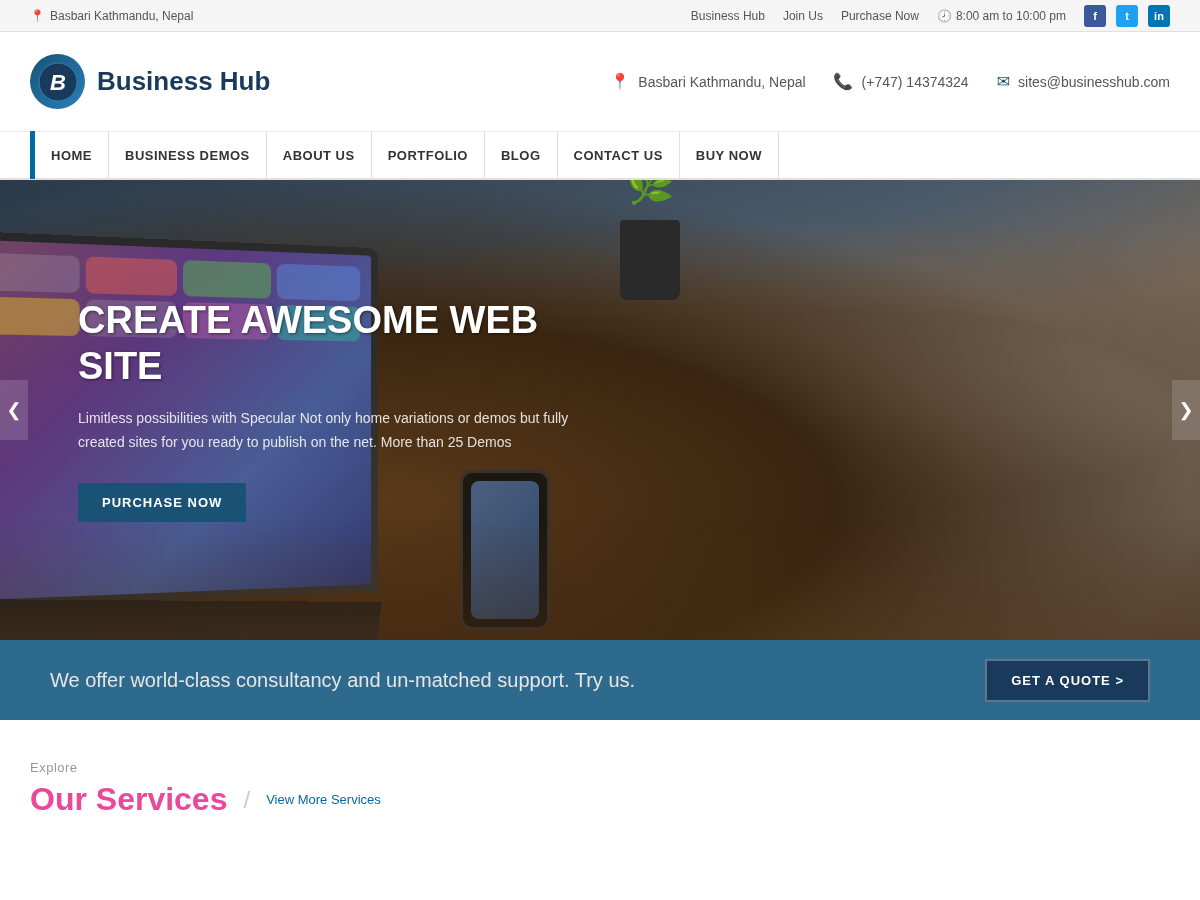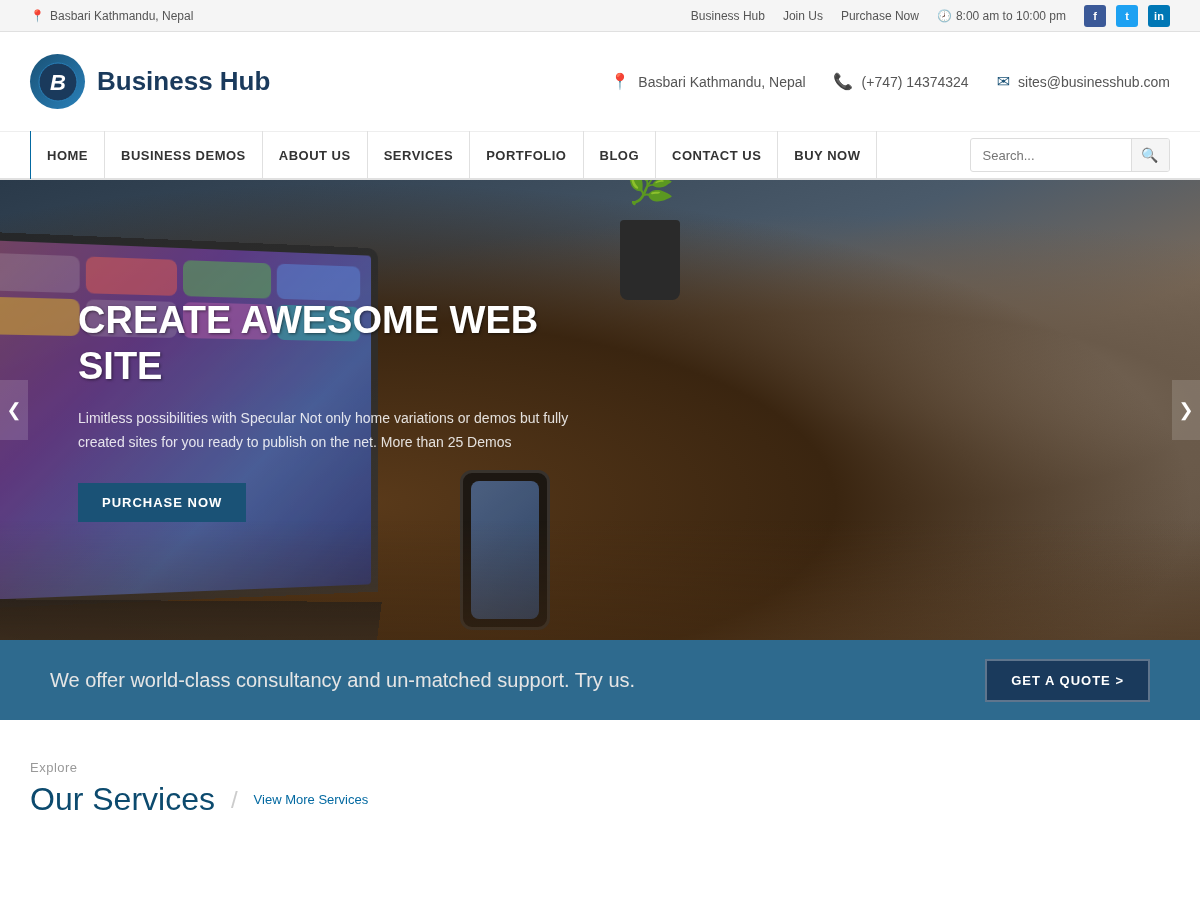--- a/index.html
+++ b/index.html
@@ -78,7 +78,7 @@
       text-transform: uppercase;
       letter-spacing: 0.5px;
     }
-    .nav-item:first-child { border-left: 1px solid #0369a1; }
+    .nav-item:first-child { border-left: 5px solid #0369a1; }
     .nav-search {
       display: flex;
       align-items: center;

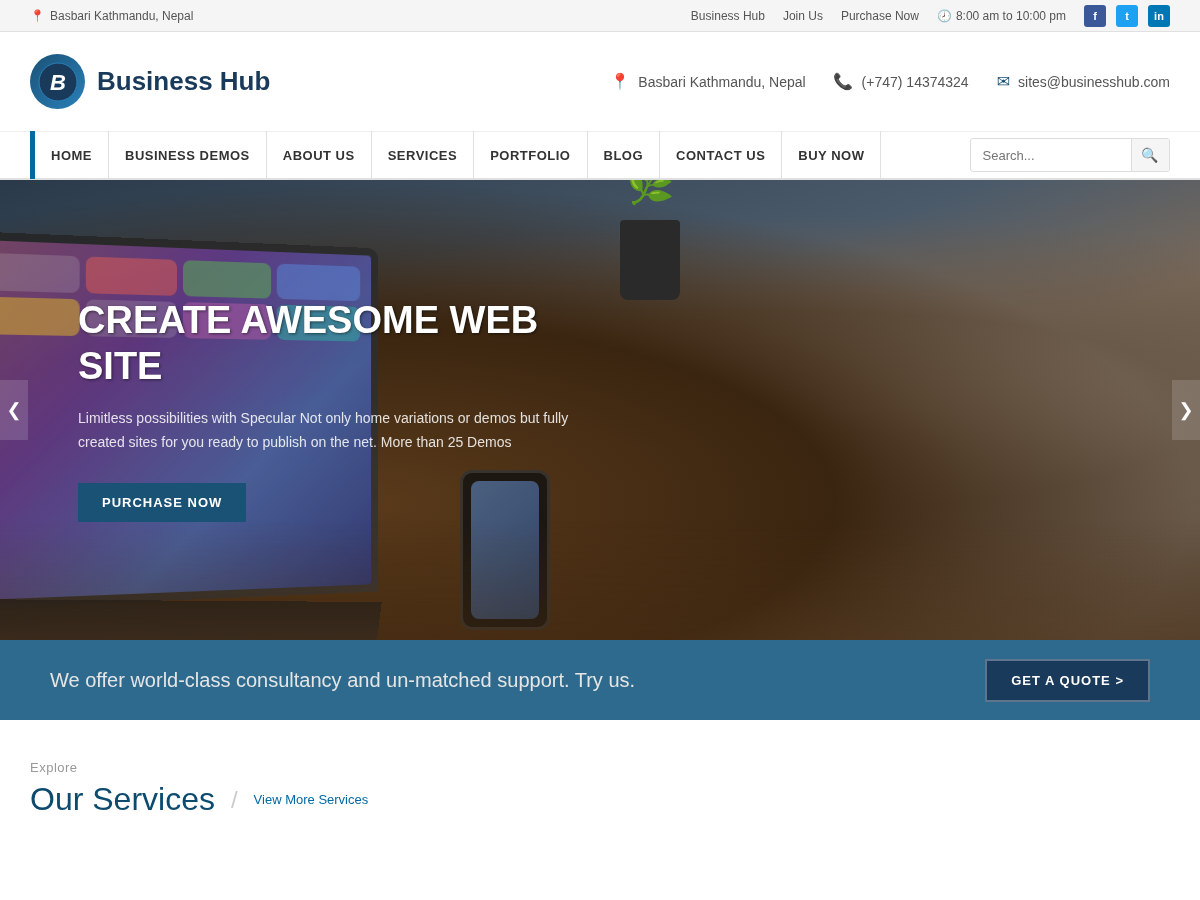--- a/index.html
+++ b/index.html
@@ -295,7 +295,6 @@
     <div class="nav-item">HOME</div>
     <div class="nav-item">BUSINESS DEMOS</div>
     <div class="nav-item">ABOUT US</div>
-    <div class="nav-item">SERVICES</div>
     <div class="nav-item">PORTFOLIO</div>
     <div class="nav-item">BLOG</div>
     <div class="nav-item">CONTACT US</div>

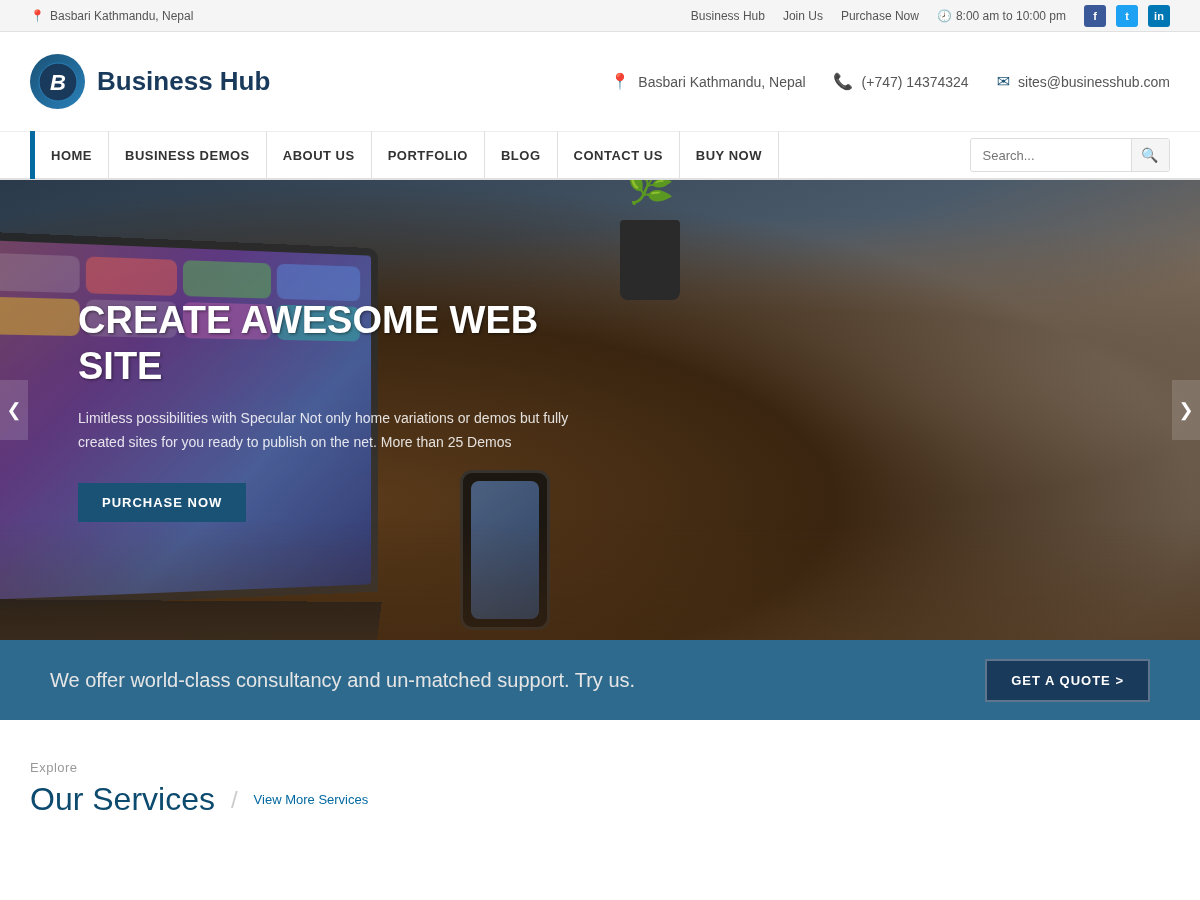--- a/index.html
+++ b/index.html
@@ -299,10 +299,6 @@
     <div class="nav-item">BLOG</div>
     <div class="nav-item">CONTACT US</div>
     <div class="nav-item">BUY NOW</div>
-  </div>
-  <div class="nav-search">
-    <input type="text" placeholder="Search..." style="">
-    <button class="nav-search-btn">🔍</button>
   </div>
 </nav>
 

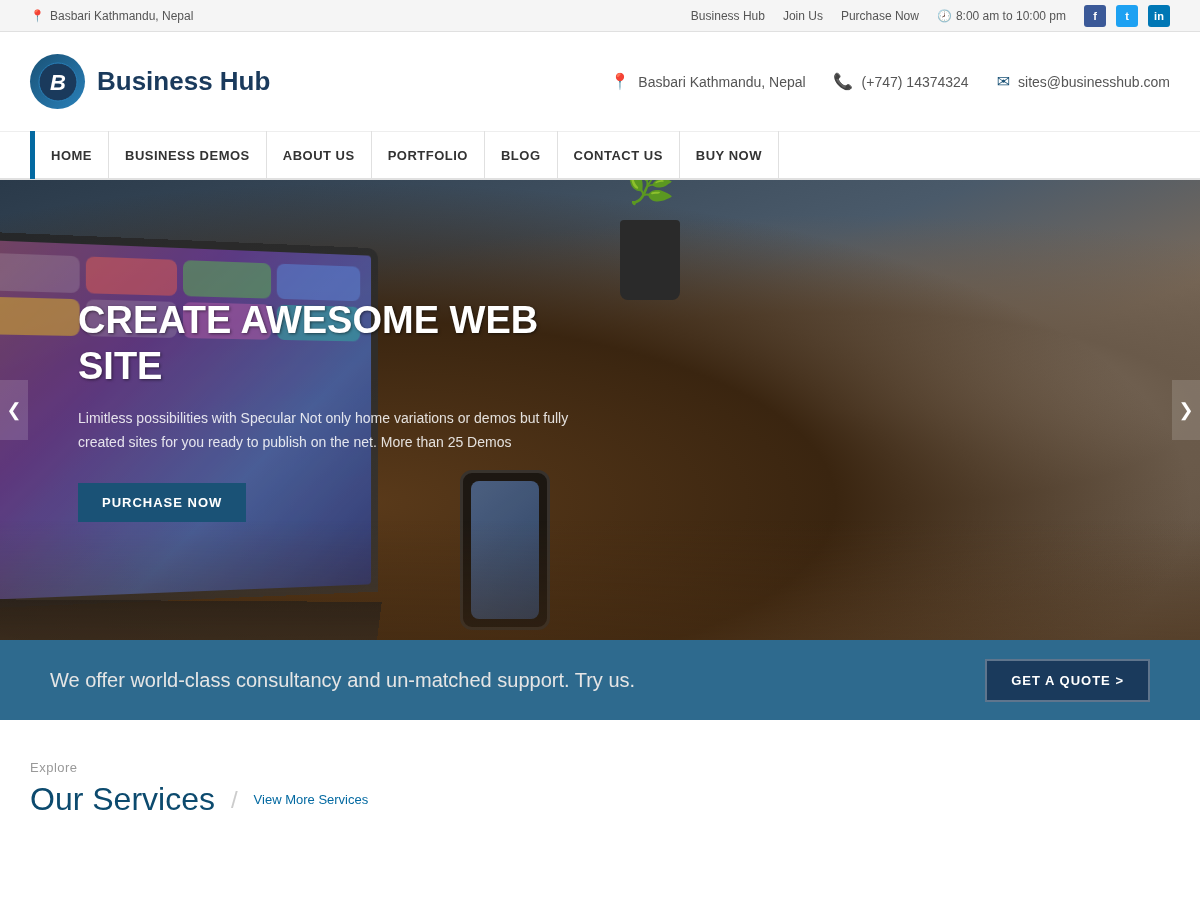--- a/index.html
+++ b/index.html
@@ -225,8 +225,8 @@
     }
     .services-title {
       font-size: 32px;
-      font-weight: 400;
-      color: #0c4a6e;
+      font-weight: 700;
+      color: #ec4899;
     }
     .services-divider {
       color: #ccc;

